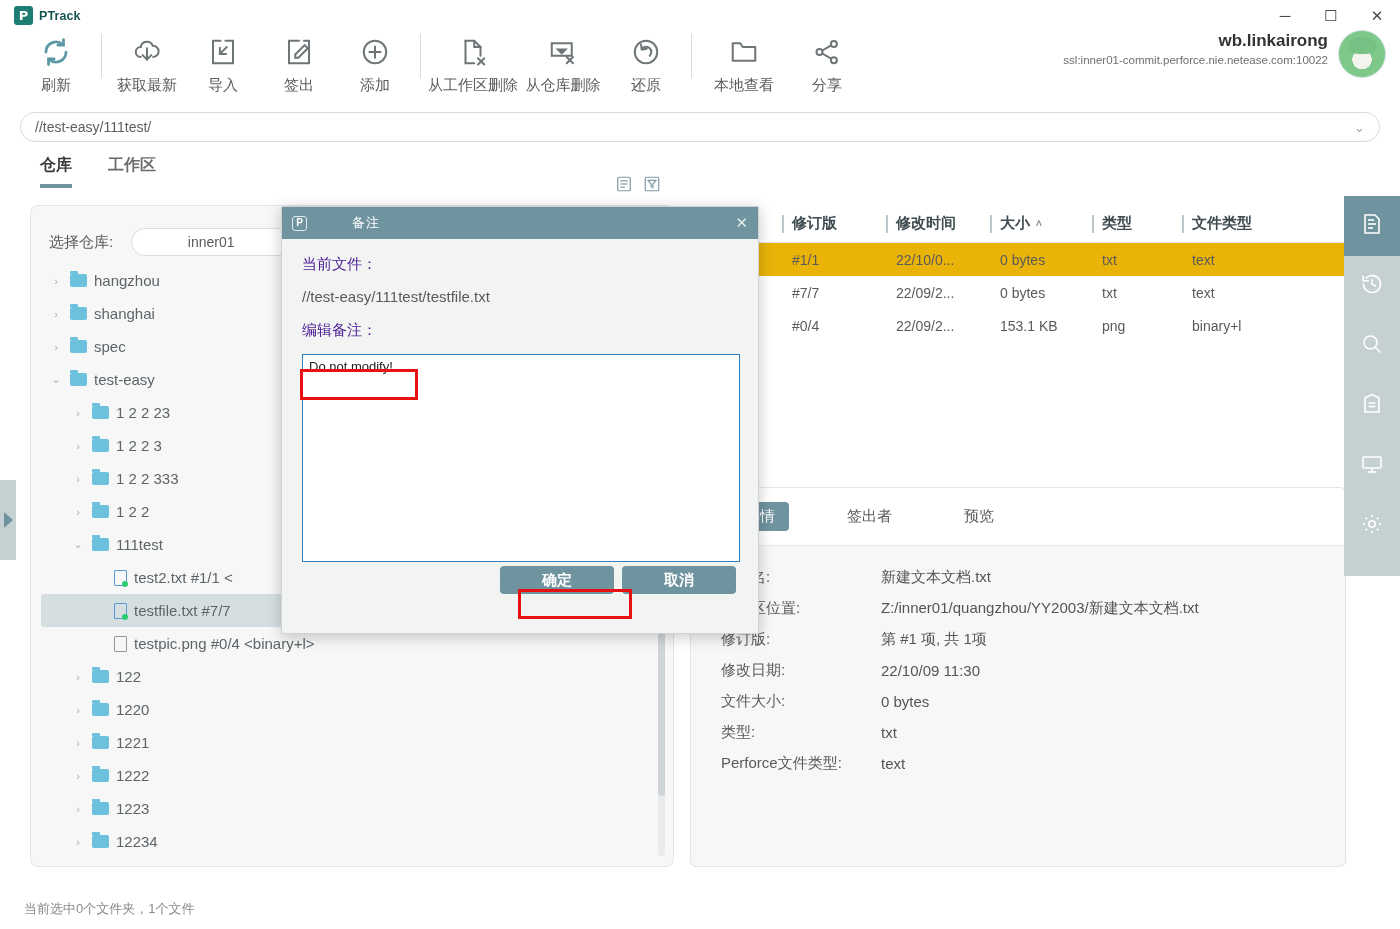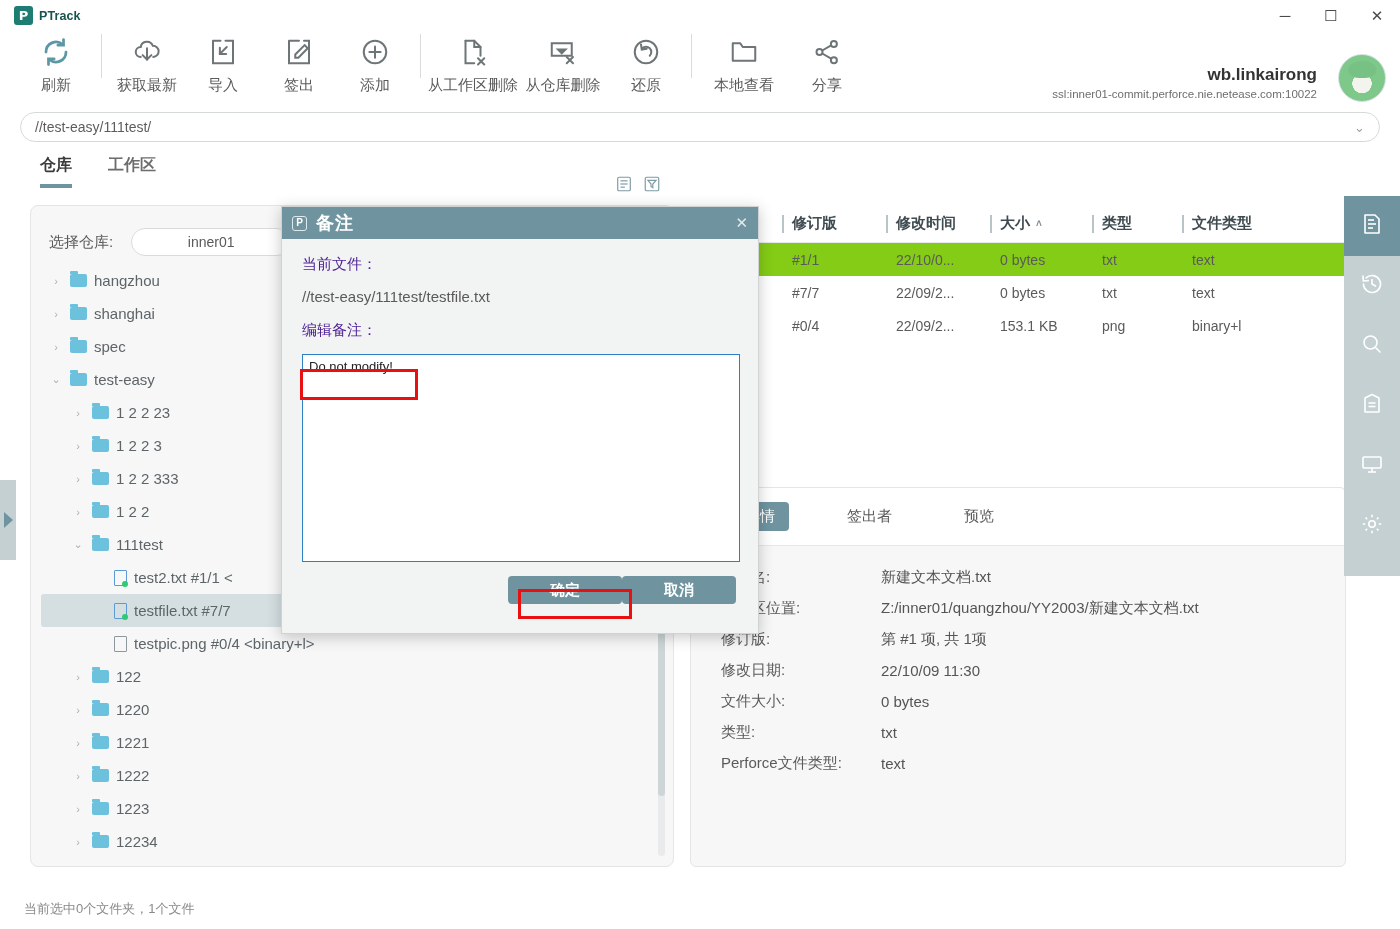--- a/index.html
+++ b/index.html
@@ -46,7 +46,7 @@
   .tsep { width: 1px; height: 44px; background: #d9dcdd; margin: 4px 7px 0 7px; }
   .account {
     position: absolute; right: 14px; top: 30px; height: 72px;
-    display: flex; align-items: flex-end; gap: 21px;
+    display: flex; align-items: flex-start; gap: 10px;
   }
   .acct-text { text-align: right; }
   .acct-user { font-size: 17px; font-weight: bold; color: #333; line-height: 22px; }

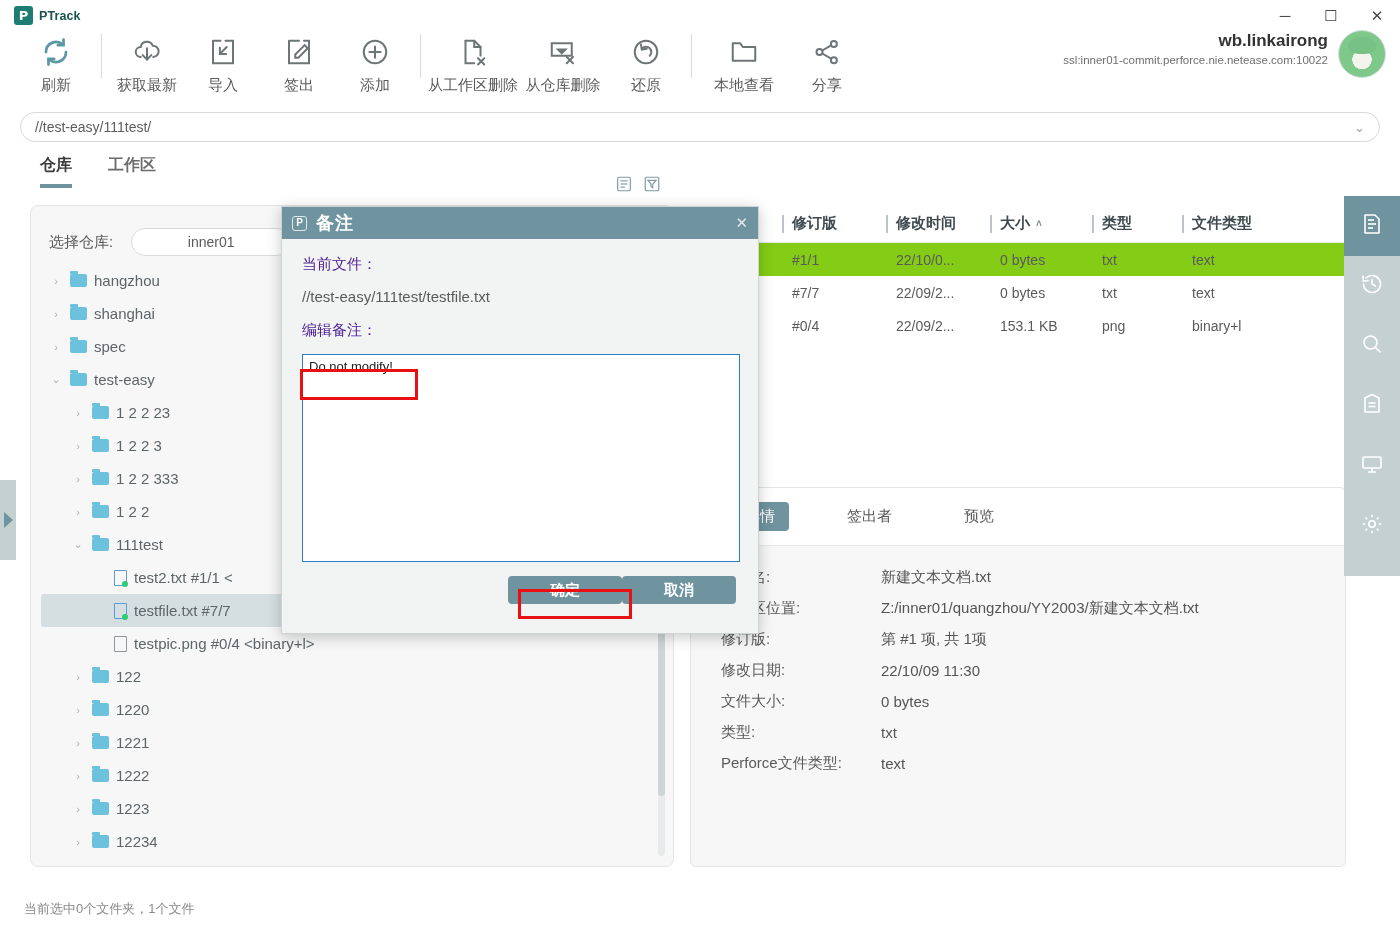--- a/index.html
+++ b/index.html
@@ -186,7 +186,7 @@
     width: 15px; height: 15px; border: 1.6px solid #dfe9ec; border-radius: 3px;
     font-size: 10px; line-height: 12px; text-align: center; margin-right: 9px; font-weight: bold;
   }
-  .dtitle { font-size: 18px; font-weight: bold; letter-spacing: 1px; }
+  .dtitle { font-size: 13px; font-weight: normal; letter-spacing: 1px; margin-left: 36px; }
   .dclose { margin-left: auto; font-size: 15px; color: #e3ebed; cursor: pointer; }
   .dbody { padding: 16px 20px 0 20px; }
   .dlabel { font-size: 15px; color: #4c1d95; margin-bottom: 14px; }

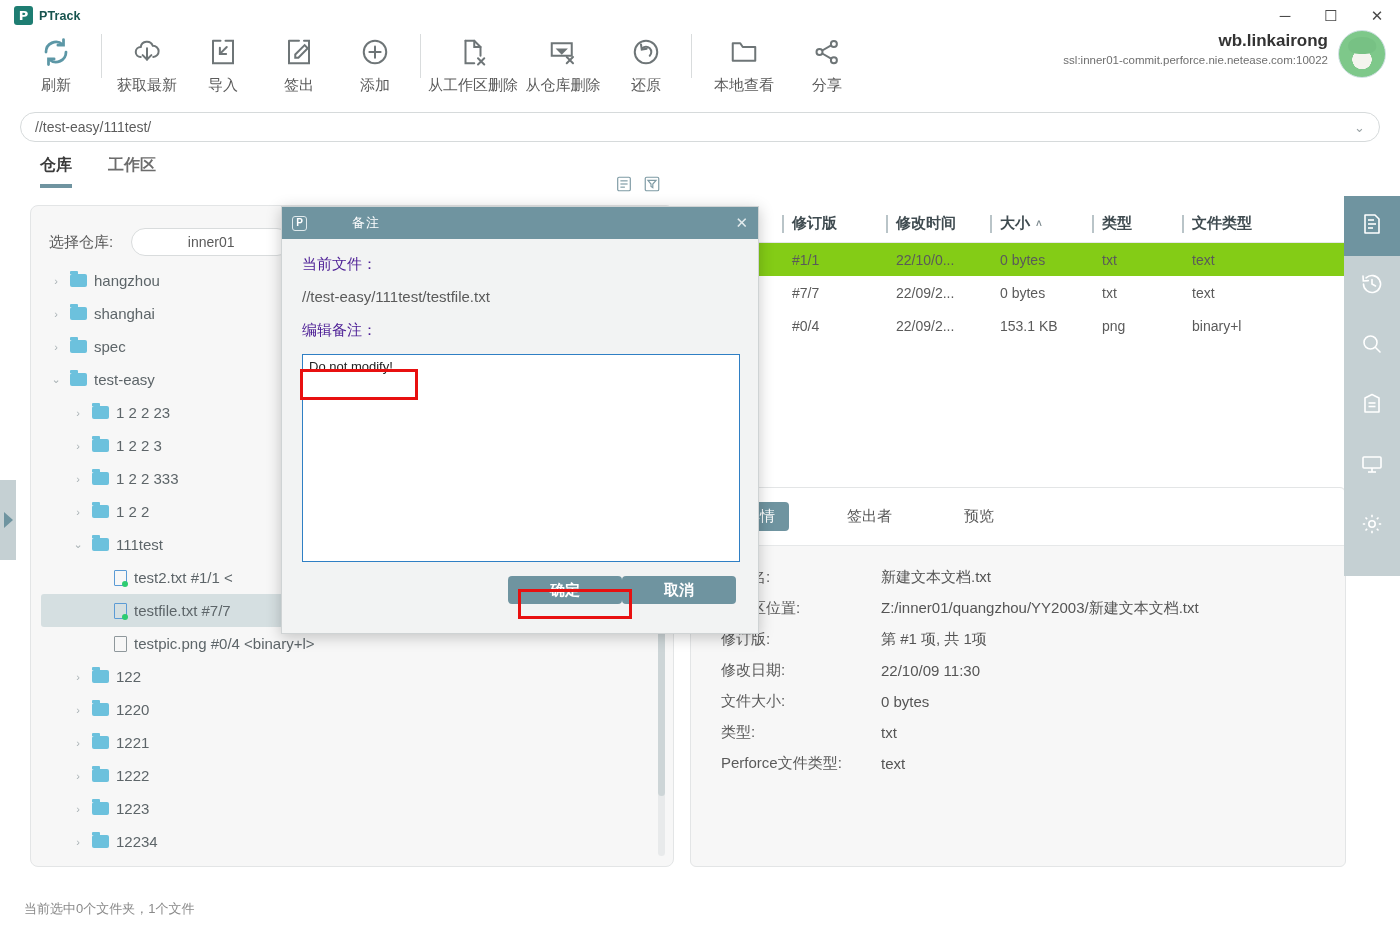--- a/index.html
+++ b/index.html
@@ -130,7 +130,7 @@
   }
   .flhead .hc { display: flex; align-items: center; border-left: 2px solid #b9c4c8; padding-left: 8px; height: 18px; }
   .flrow { height: 33px; display: flex; align-items: center; font-size: 14px; color: #5a5a5a; }
-  .flrow.sel { background: #84cc16; }
+  .flrow.sel { background: #eab308; }
   .flcell { padding-left: 10px; white-space: nowrap; overflow: hidden; }
   .sortcaret { font-size: 10px; color: #7d8a8f; margin-left: 6px; }
 

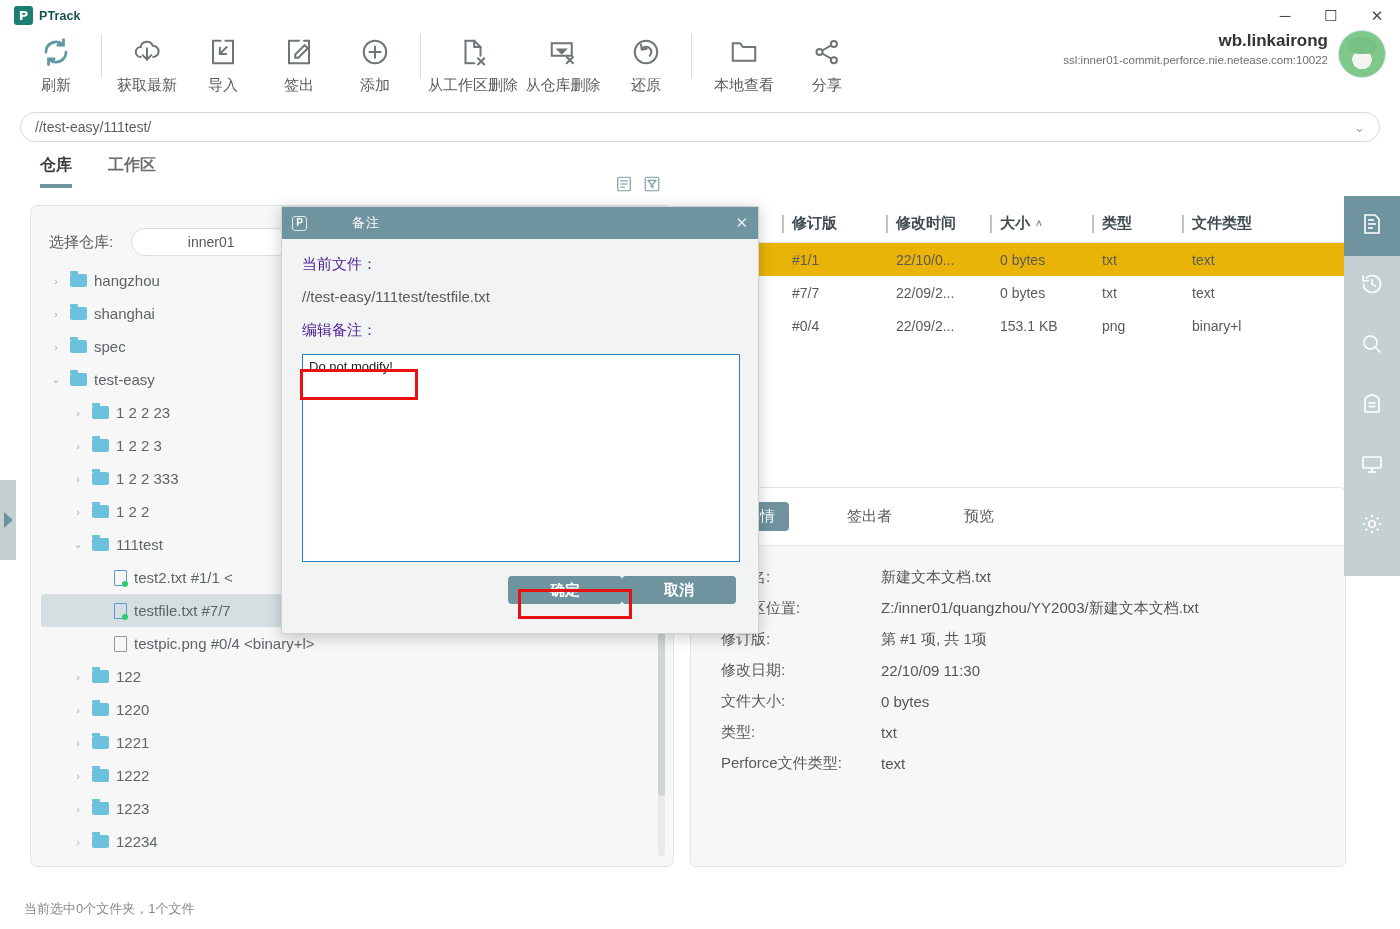--- a/index.html
+++ b/index.html
@@ -196,7 +196,7 @@
     font-size: 13px; color: #222; padding: 4px 6px; resize: none; outline: none;
     font-family: "Liberation Sans", sans-serif;
   }
-  .dbtns { display: flex; justify-content: flex-end; gap: 0; margin-top: 10px; padding-right: 2px; }
+  .dbtns { display: flex; justify-content: flex-end; gap: 8px; padding-right: 2px; }
   .dbtn {
     width: 114px; height: 28px; background: #6f94a0; color: #fff; border: none; border-radius: 4px;
     font-size: 15px; font-weight: bold; cursor: pointer; font-family: "Liberation Sans", sans-serif;

